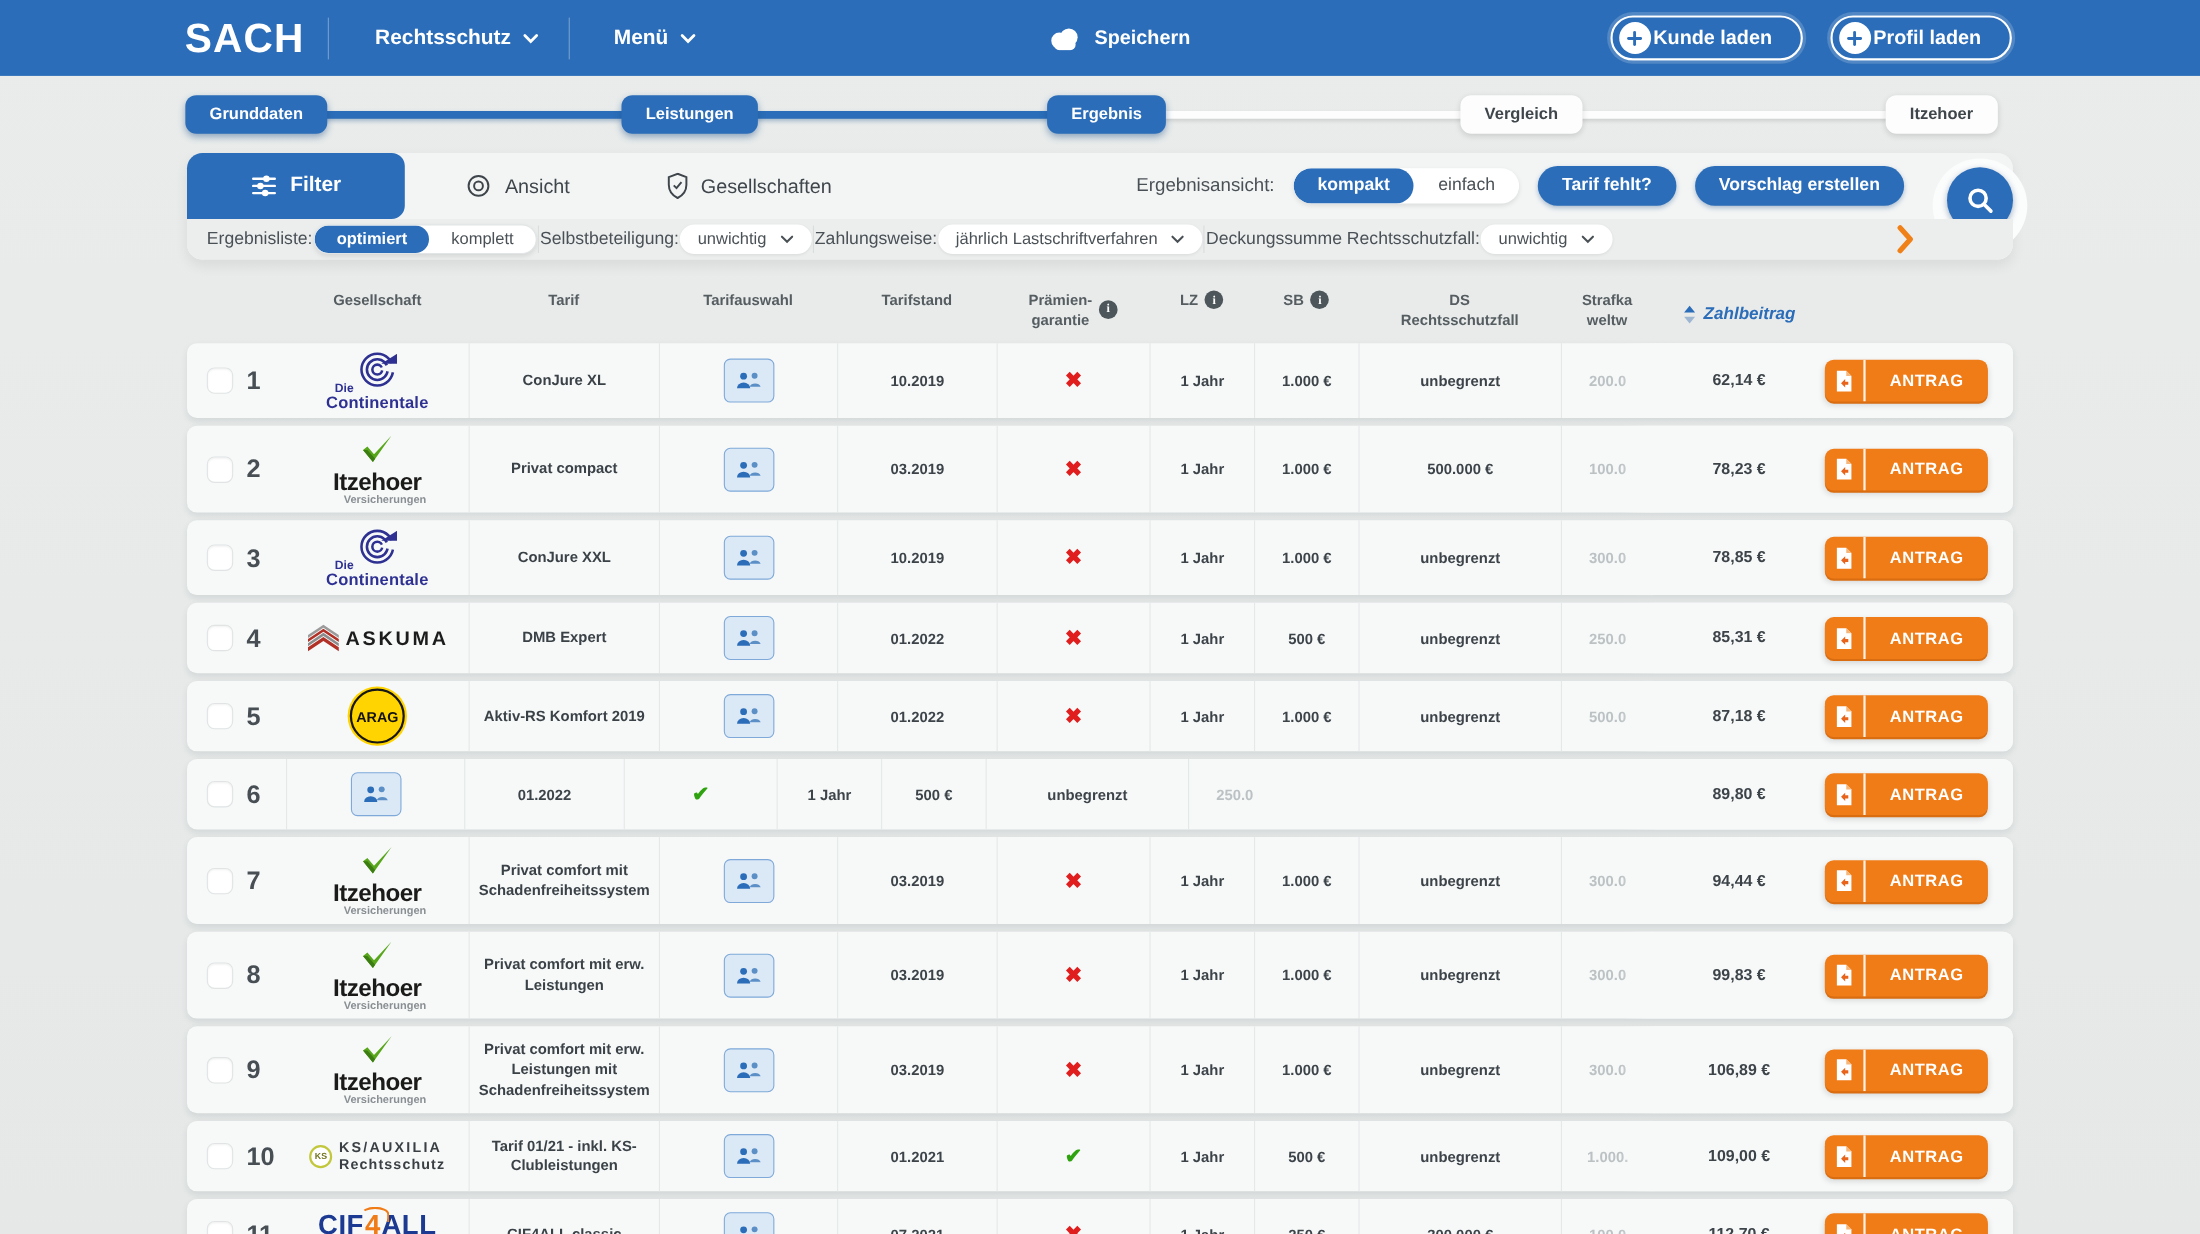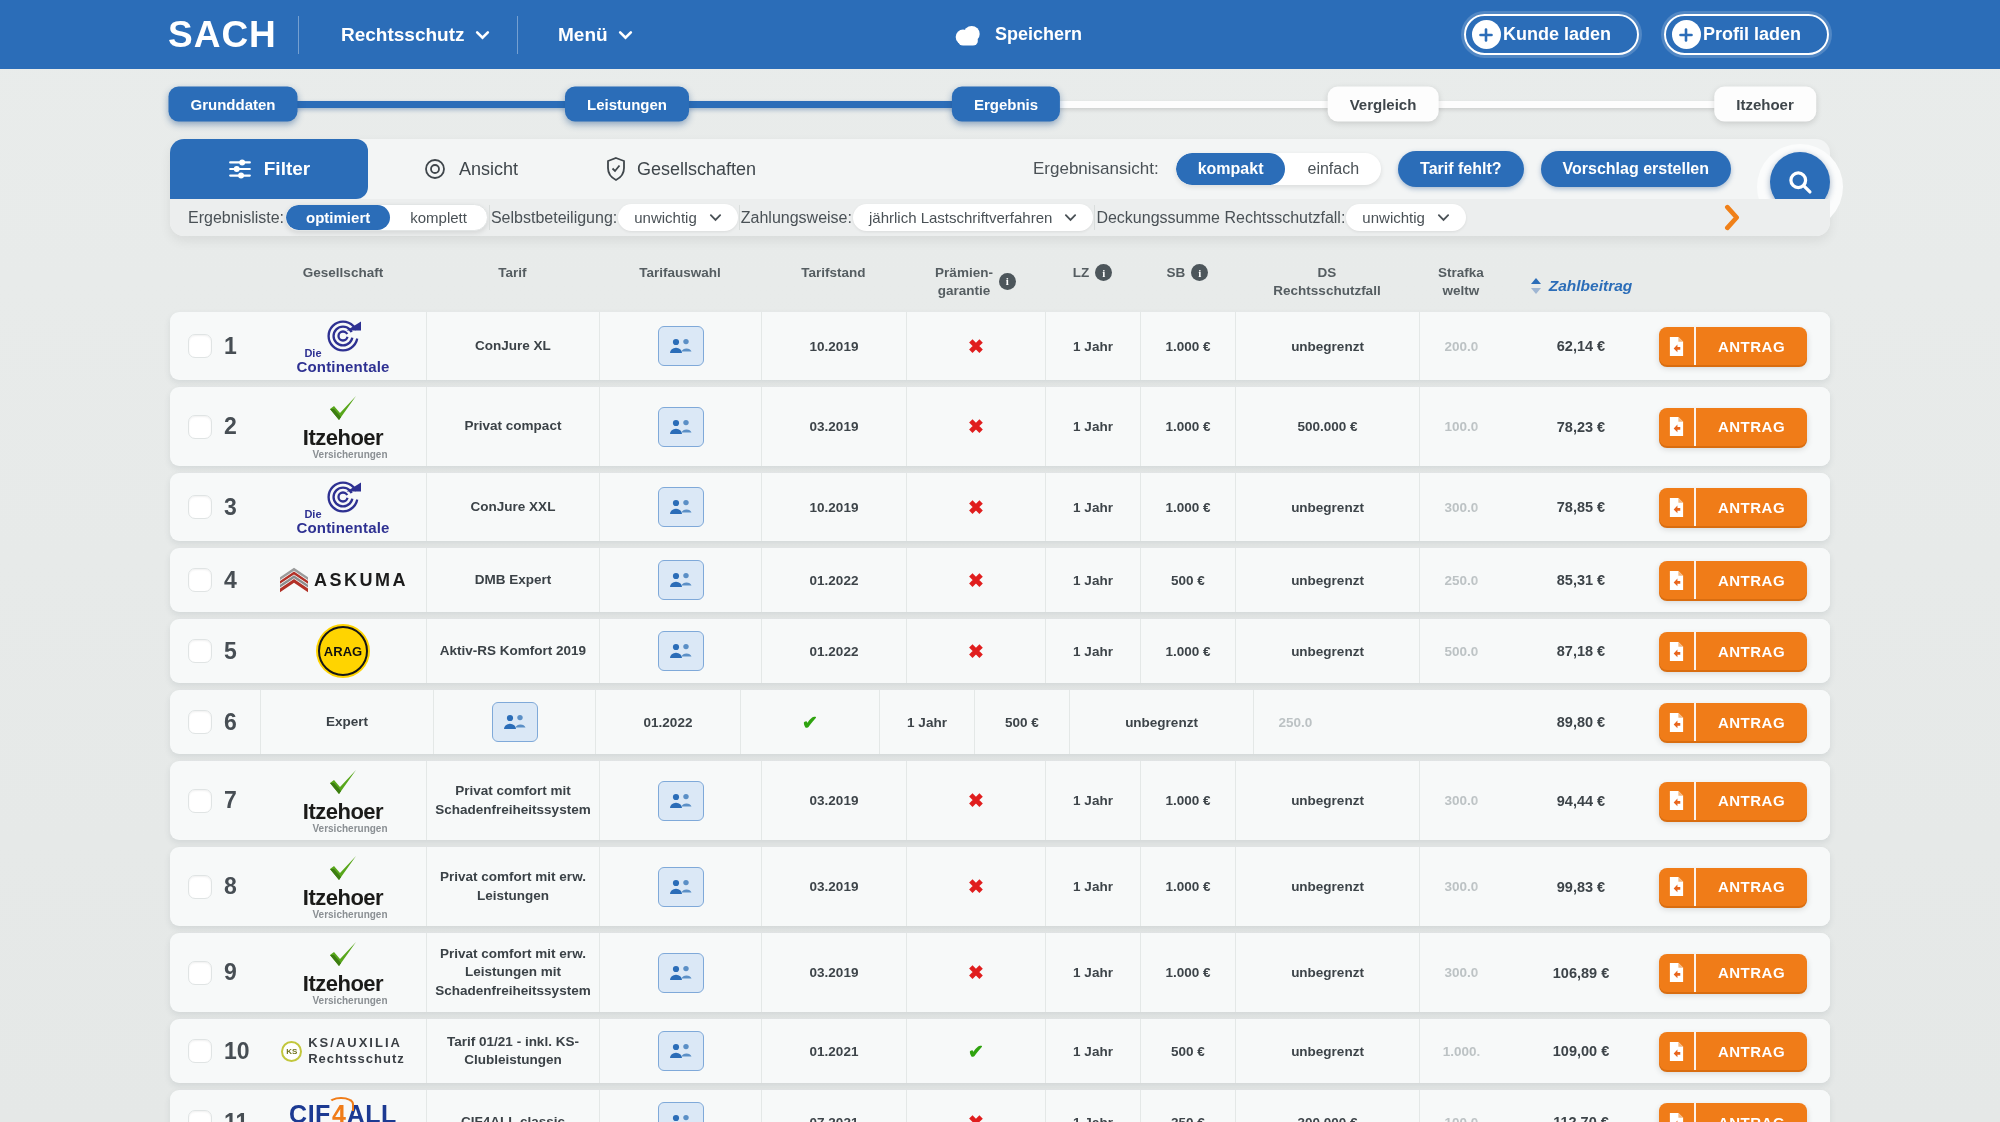--- a/index.html
+++ b/index.html
@@ -552,7 +552,6 @@
       <span class="cb"></span>
       <span class="rank">6</span>
     </div>
-    <div class="cell c-tarif bord">Expert</div>
     <div class="cell c-ausw bord">
       <span class="auswbtn">
           <svg width="26" height="18" viewBox="0 0 26 18" fill="#2b6db8">

